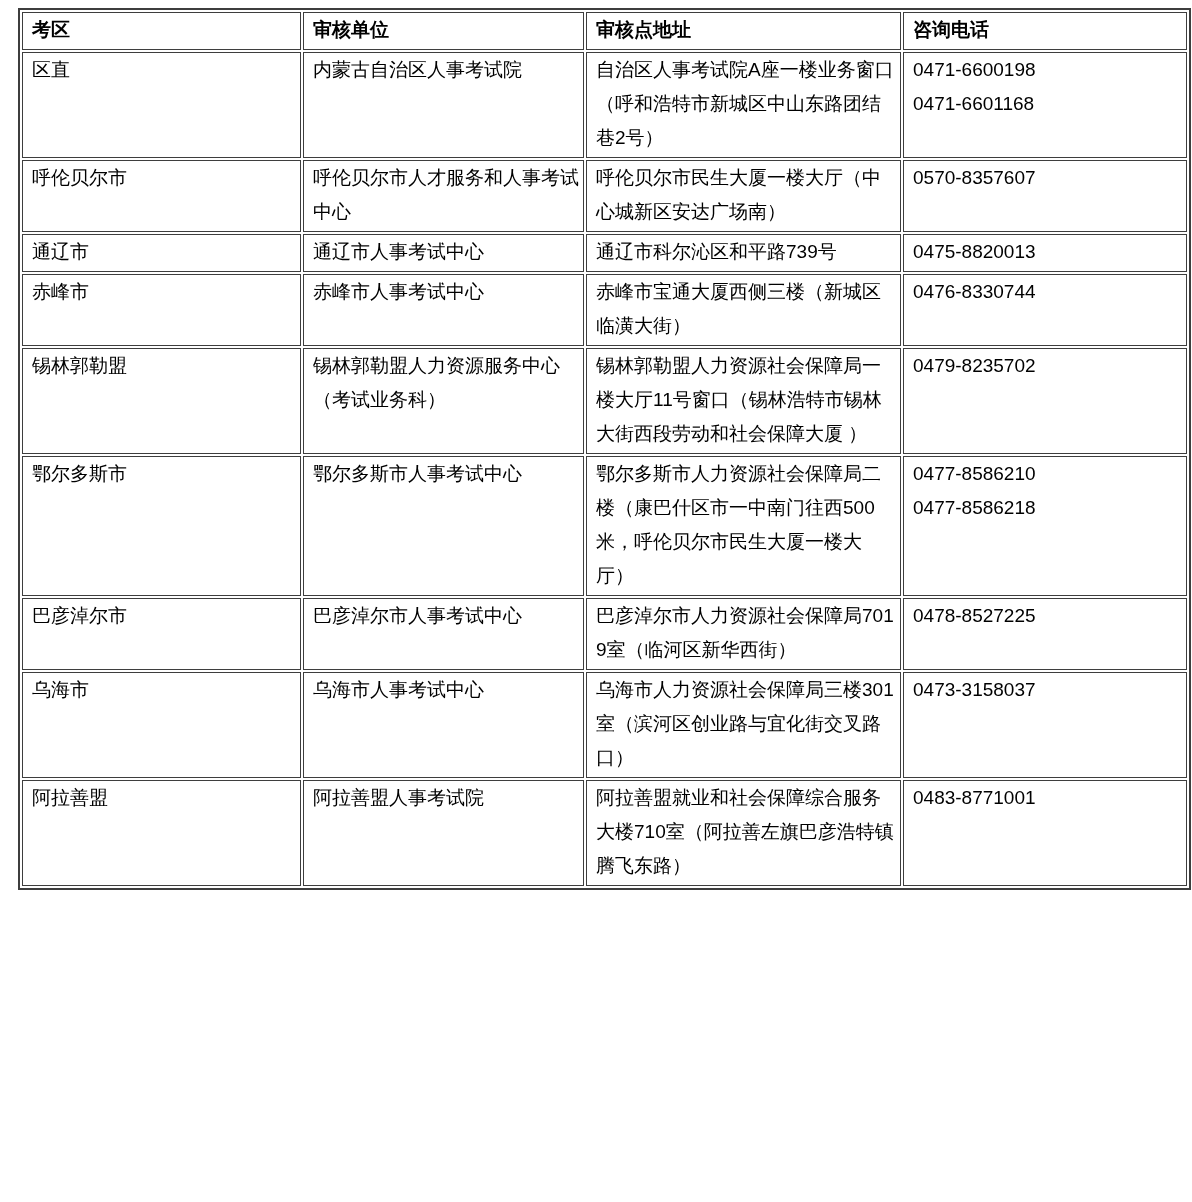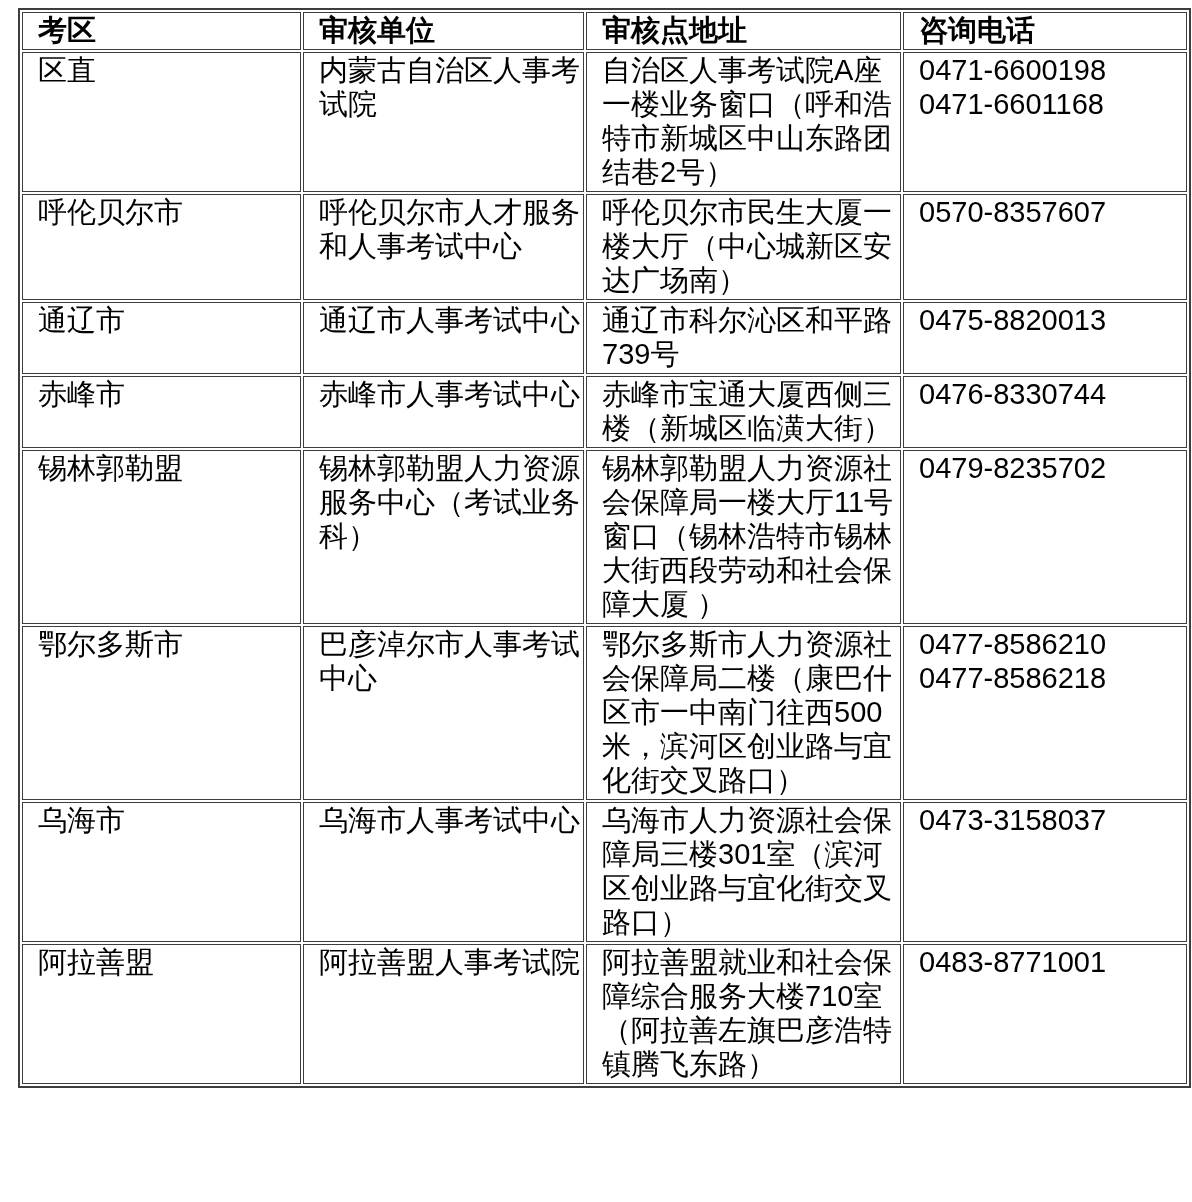--- a/index.html
+++ b/index.html
@@ -35,8 +35,8 @@
     border:1px solid var(--border-color);
     vertical-align:top;
     text-align:left;
-    padding:0 2px 2px 15px;
-    font-size:29px;
+    padding:0 2px 2px 9px;
+    font-size:19px;
     line-height:34px;
     white-space:pre-line;
     overflow-wrap:break-word;

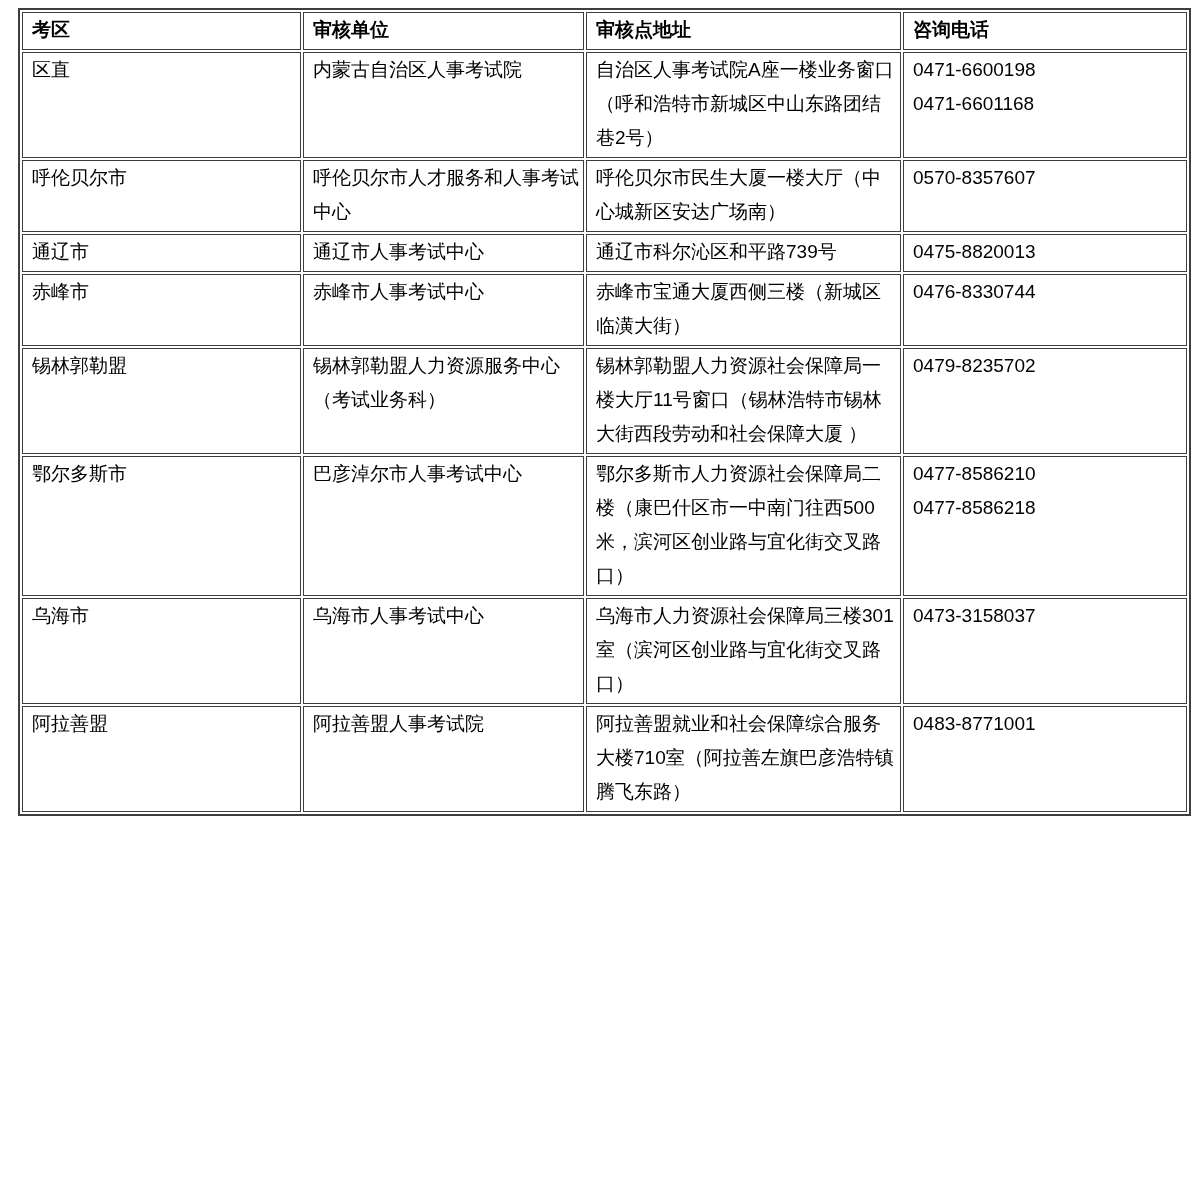--- a/index.html
+++ b/index.html
@@ -103,7 +103,7 @@
       </tr>
       <tr>
         <td>鄂尔多斯市</td>
-        <td>巴彦淖尔市人事考试中心</td>
+        <td>鄂尔多斯市人事考试中心</td>
         <td>鄂尔多斯市人力资源社会保障局二楼（康巴什区市一中南门往西500米，滨河区创业路与宜化街交叉路口）</td>
         <td>0477-8586210
 0477-8586218</td>

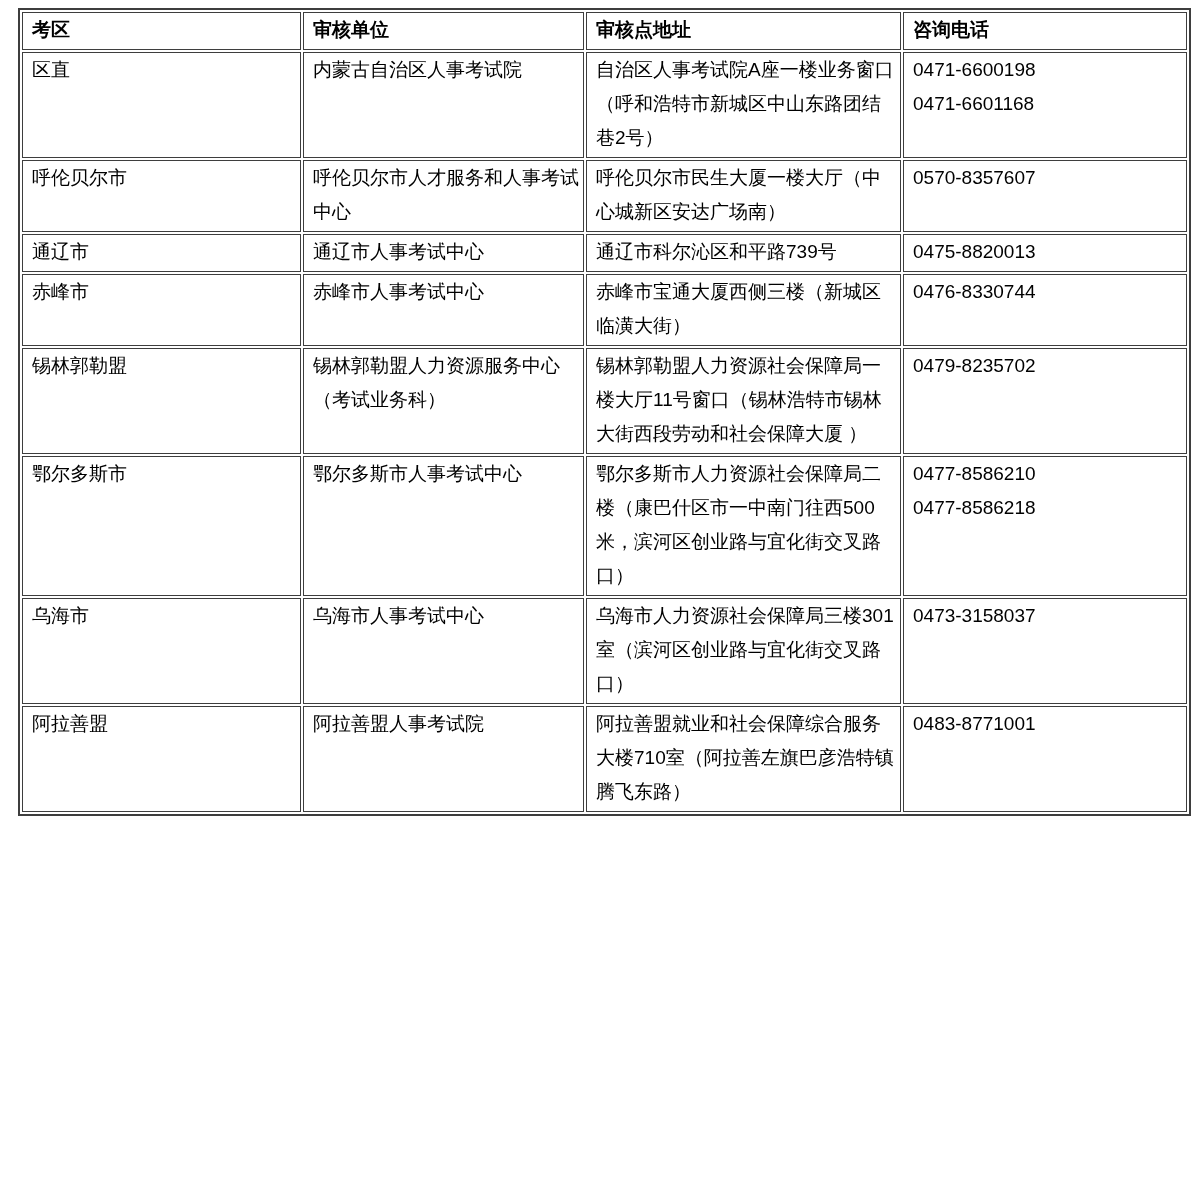--- a/index.html
+++ b/index.html
@@ -104,7 +104,7 @@
       <tr>
         <td>鄂尔多斯市</td>
         <td>鄂尔多斯市人事考试中心</td>
-        <td>鄂尔多斯市人力资源社会保障局二楼（康巴什区市一中南门往西500米，滨河区创业路与宜化街交叉路口）</td>
+        <td>鄂尔多斯市人力资源社会保障局二楼（康巴什区市一中南门往西500米，呼伦贝尔市民生大厦一楼大厅）</td>
         <td>0477-8586210
 0477-8586218</td>
       </tr>

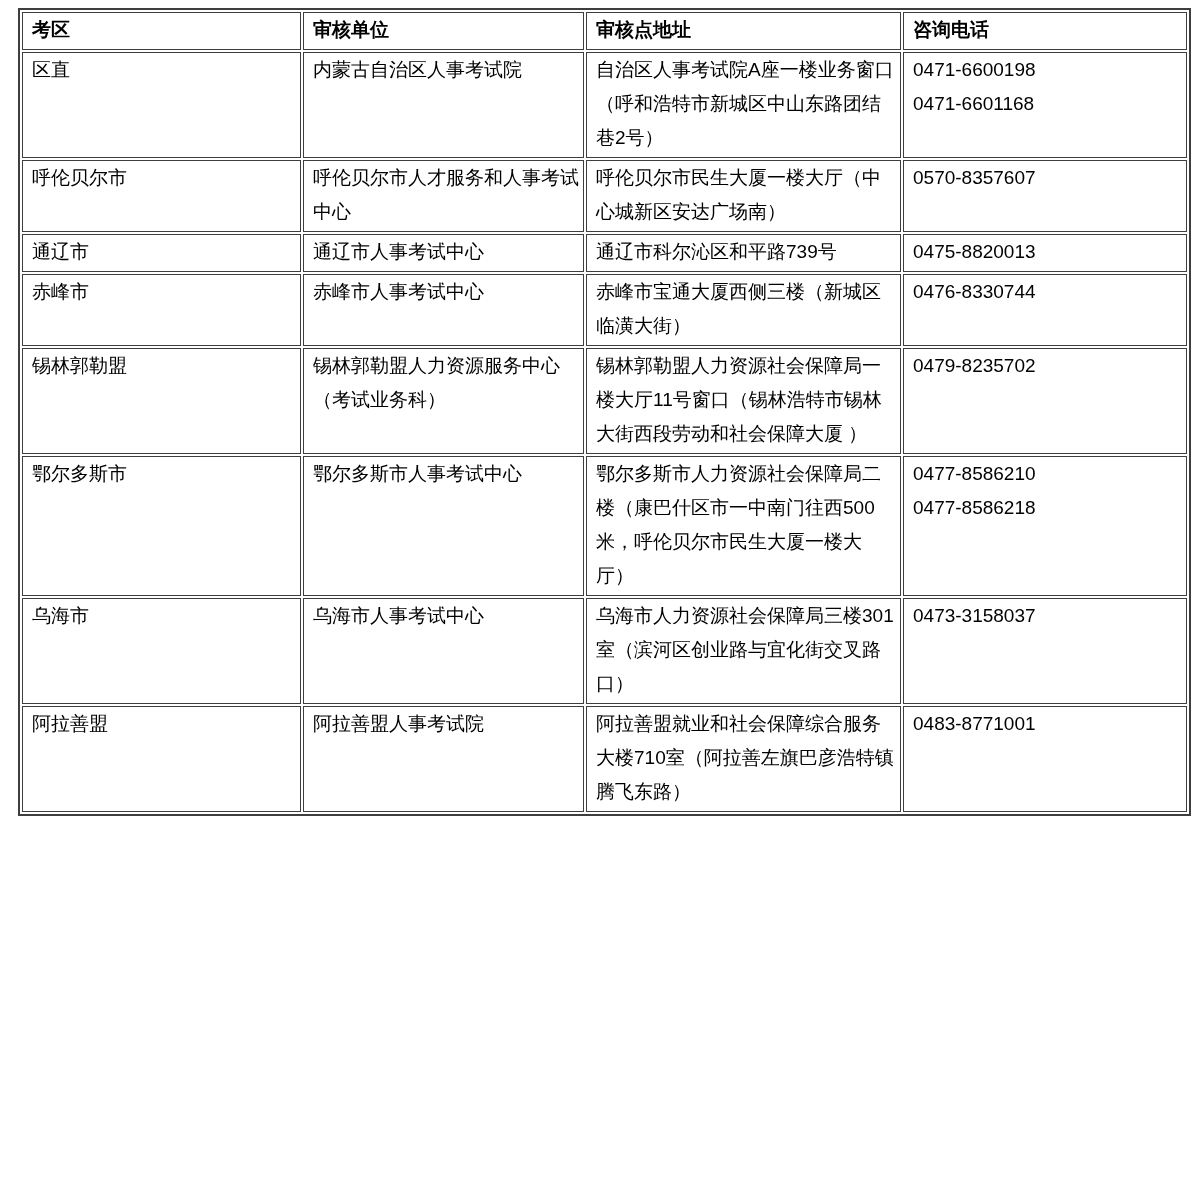--- a/index.html
+++ b/index.html
@@ -109,6 +109,12 @@
 0477-8586218</td>
       </tr>
       <tr>
+        <td>巴彦淖尔市</td>
+        <td>巴彦淖尔市人事考试中心</td>
+        <td>巴彦淖尔市人力资源社会保障局7019室（临河区新华西街）</td>
+        <td>0478-8527225</td>
+      </tr>
+      <tr>
         <td>乌海市</td>
         <td>乌海市人事考试中心</td>
         <td>乌海市人力资源社会保障局三楼301室（滨河区创业路与宜化街交叉路口）</td>

